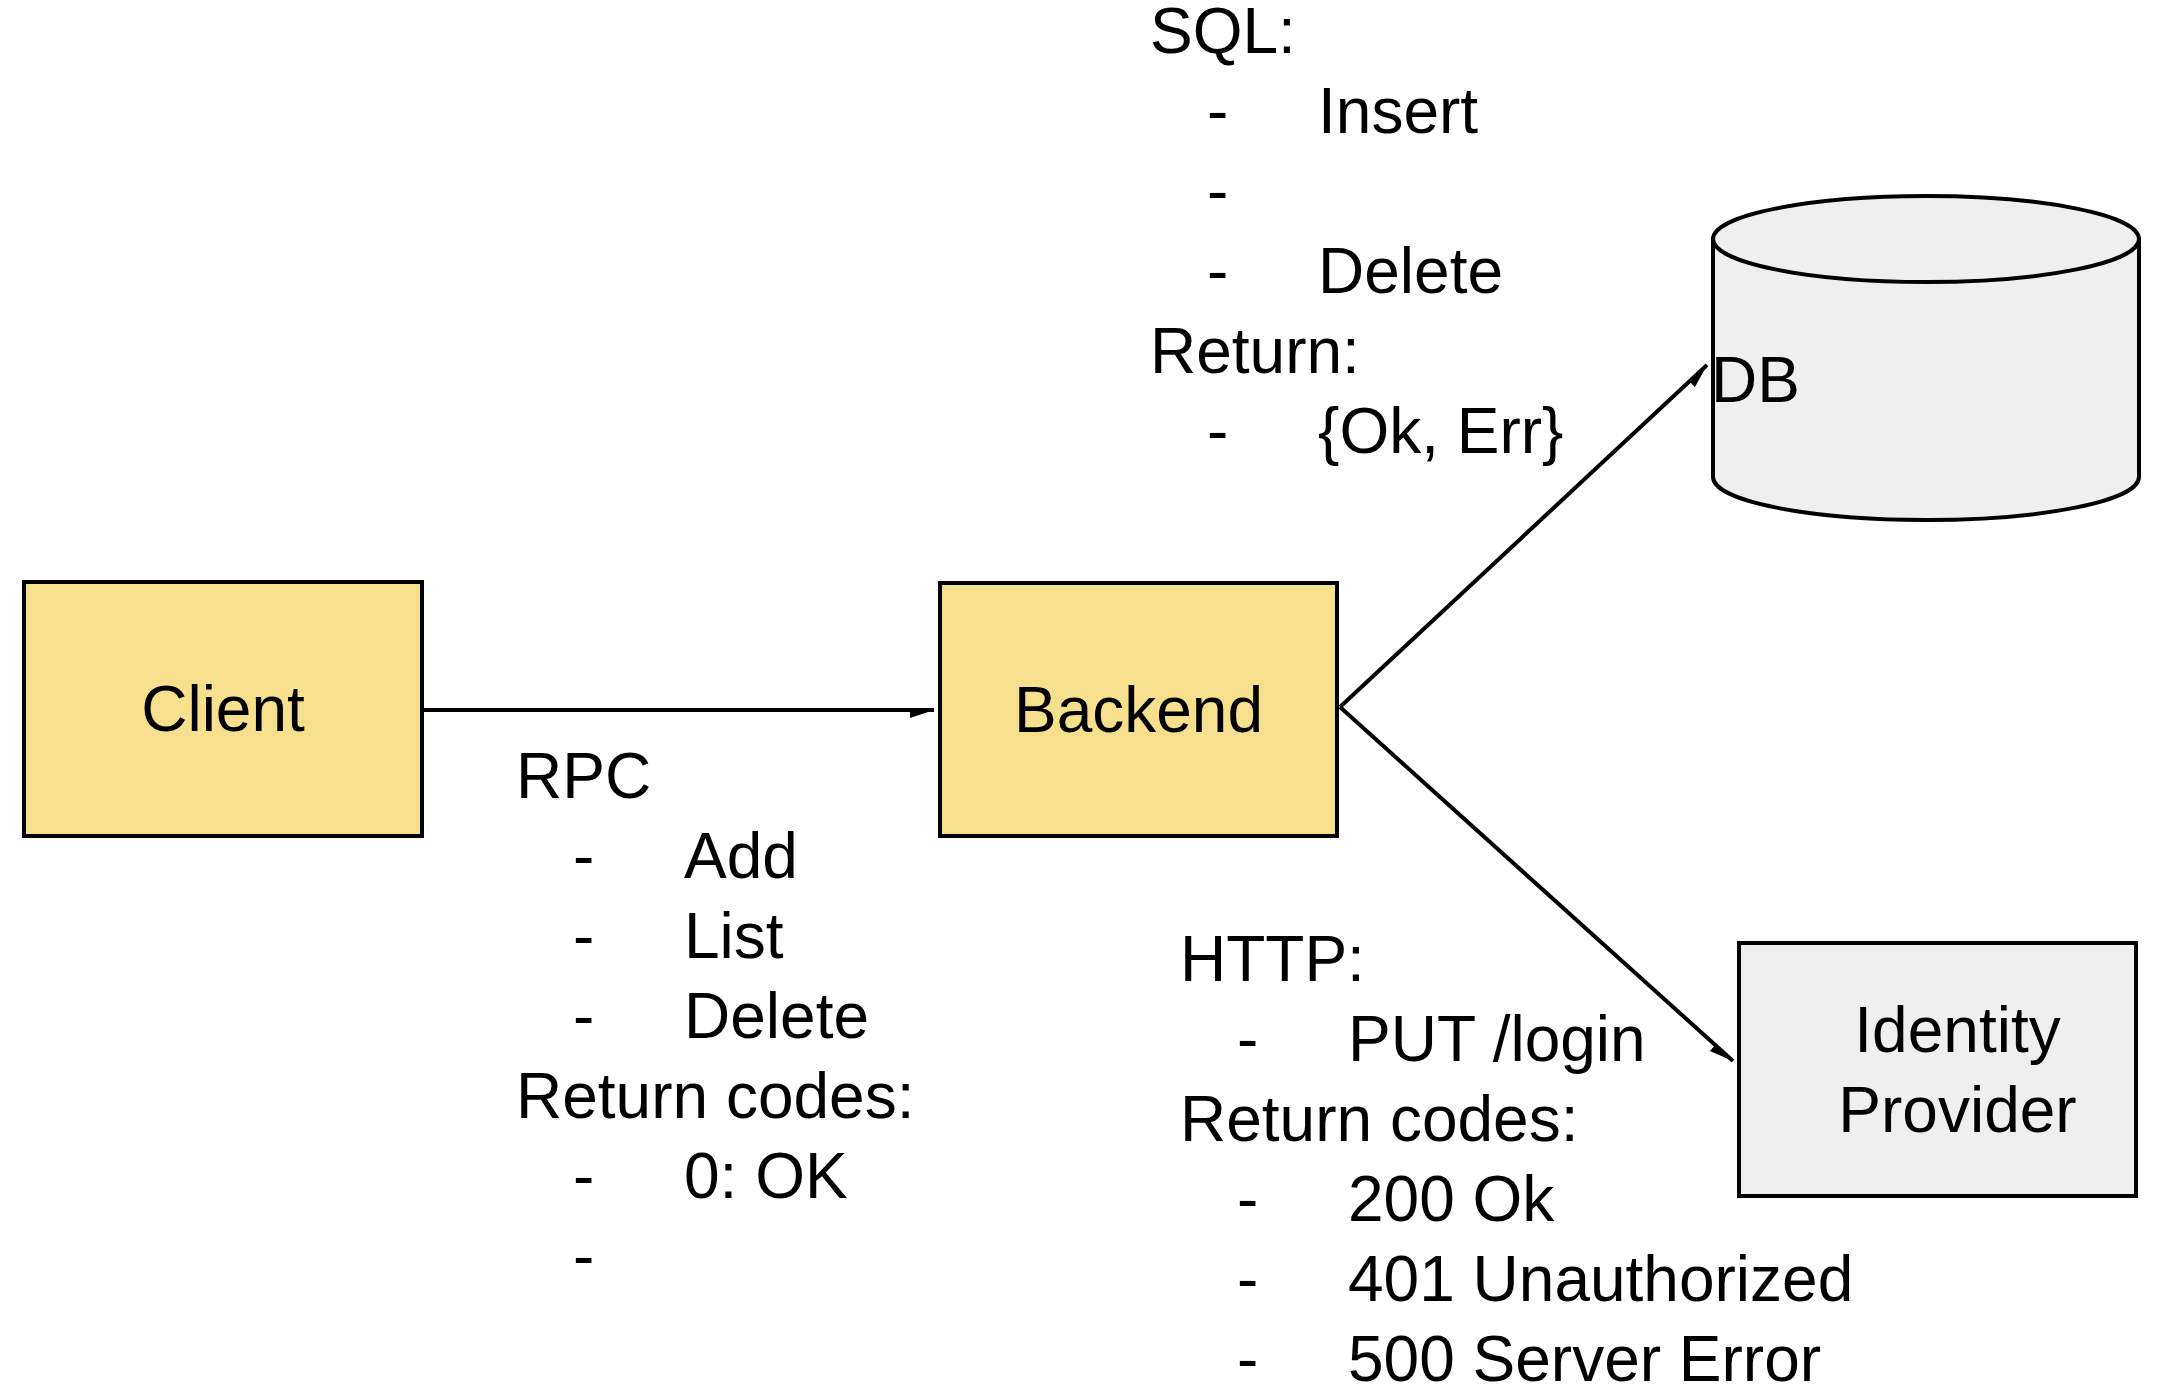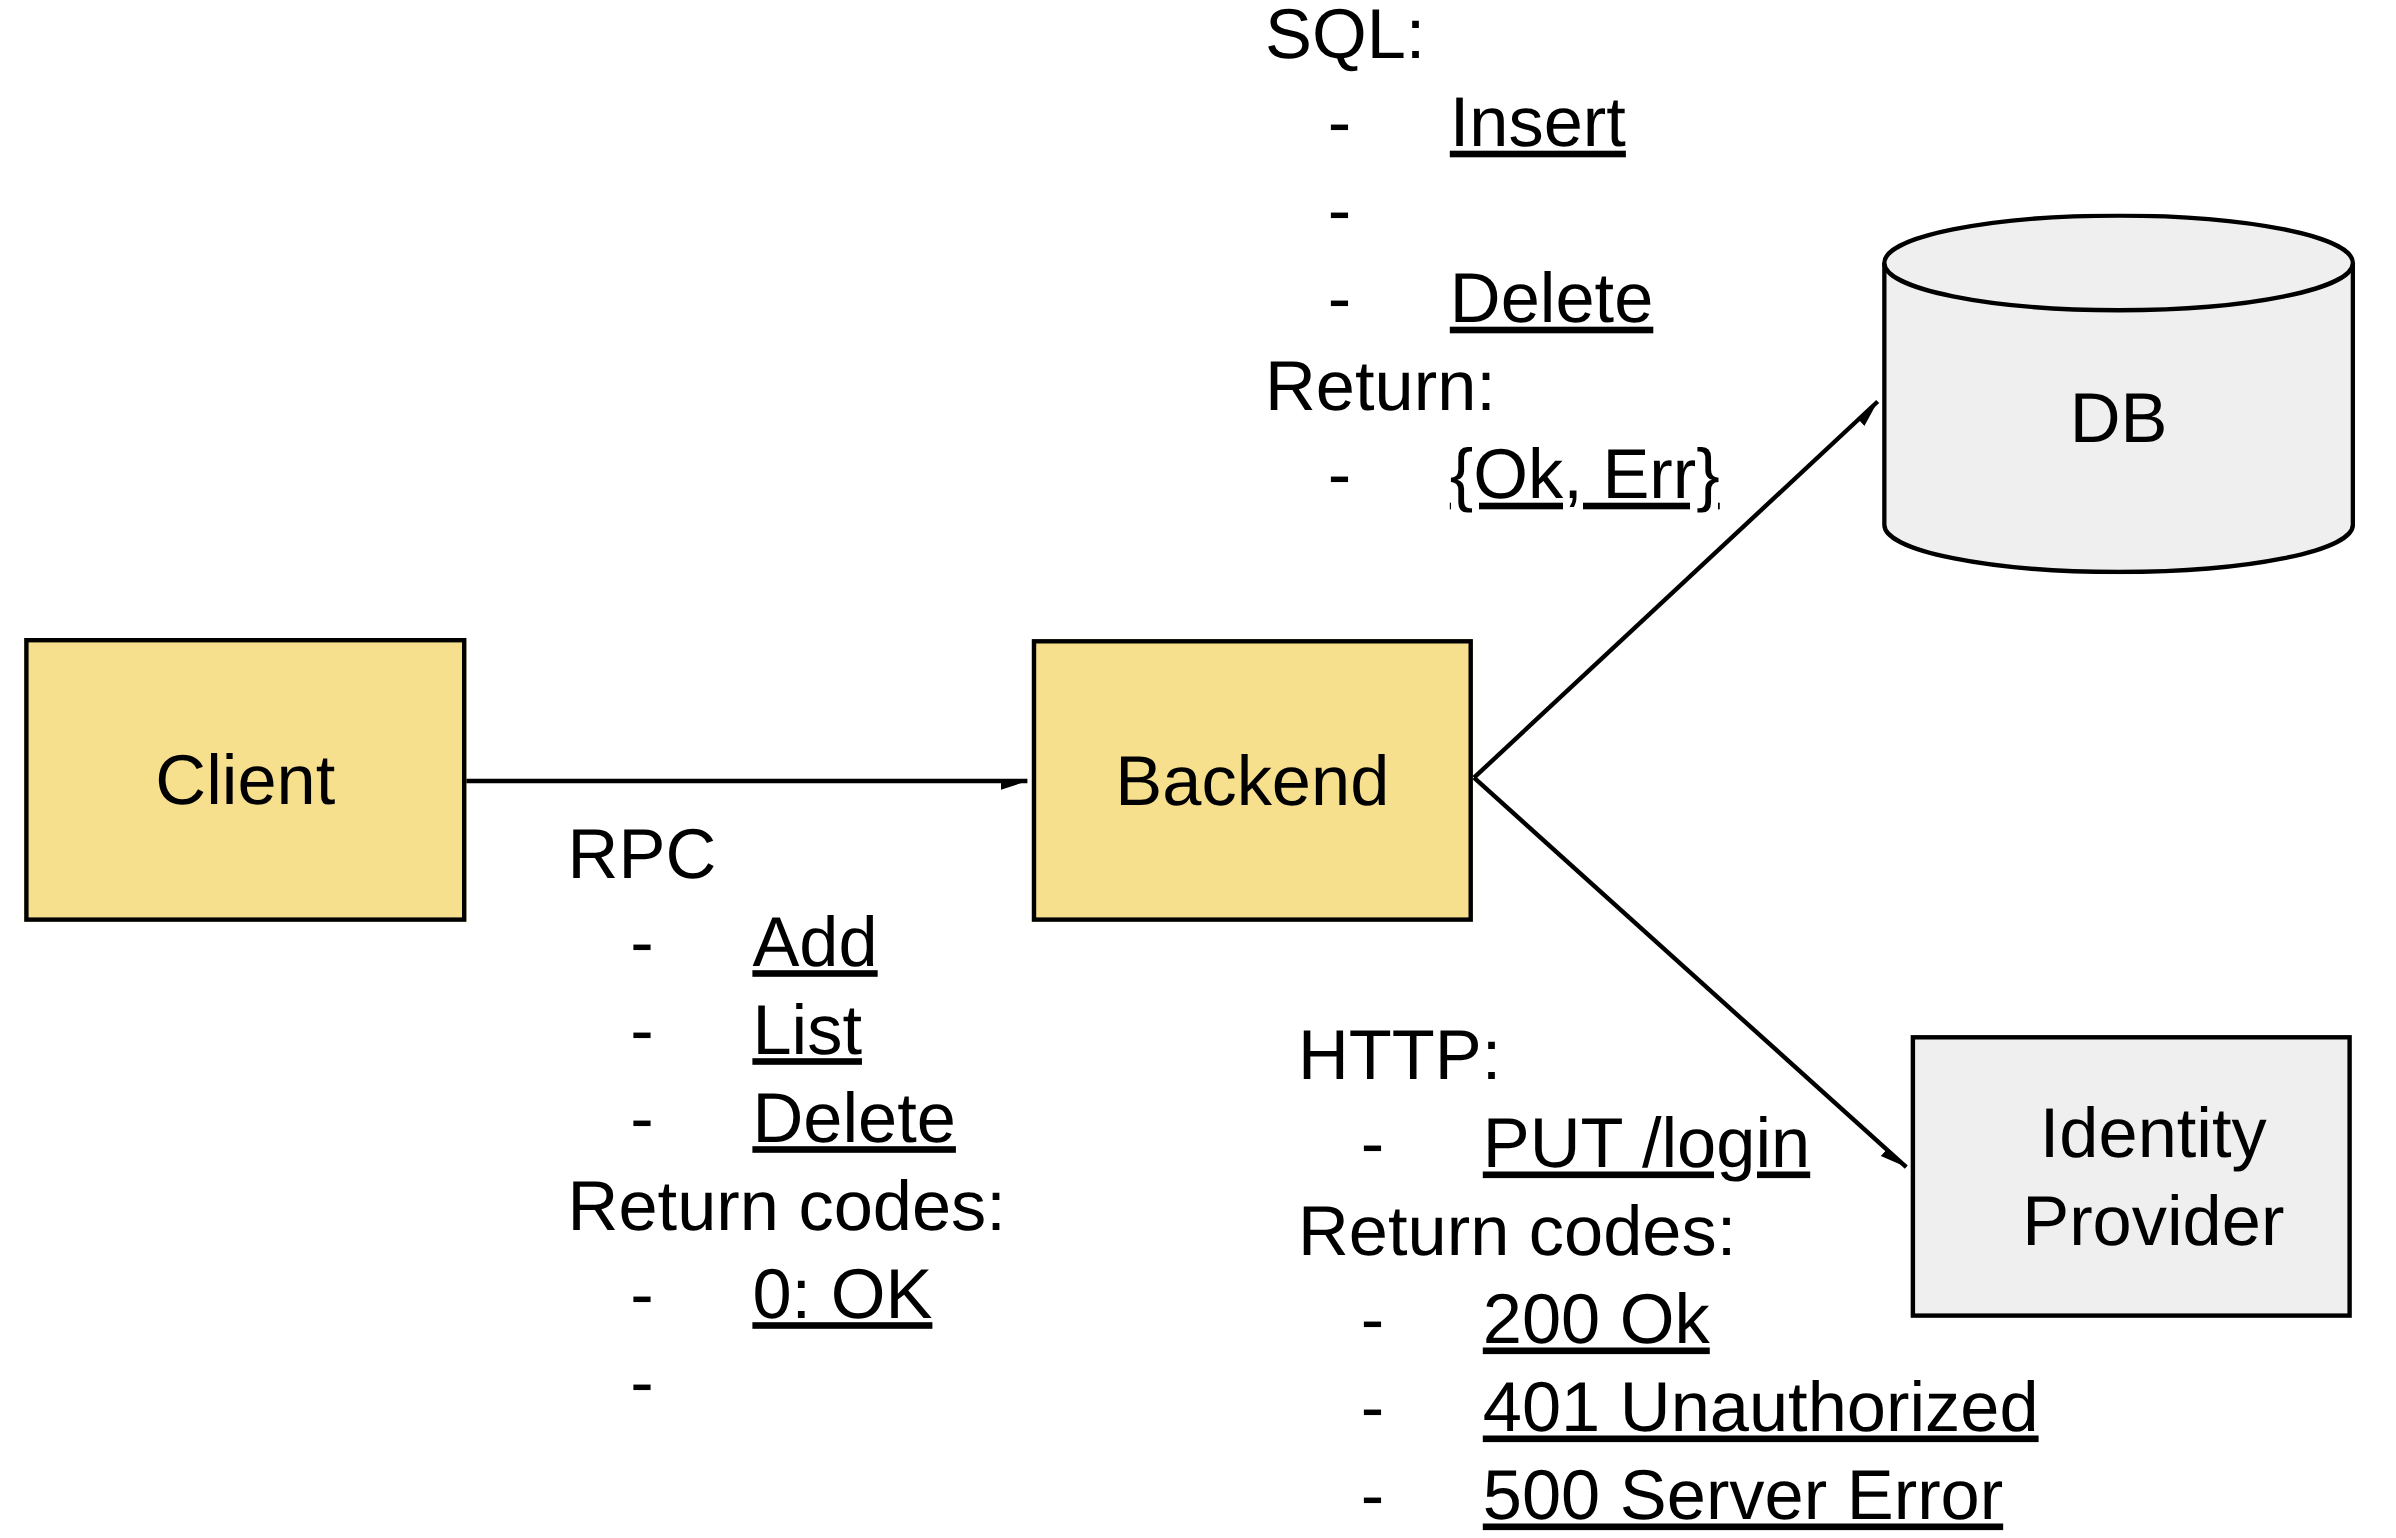--- a/index.html
+++ b/index.html
@@ -45,7 +45,7 @@
   }
   .note .line{position:relative;height:80px;}
   .note .line .dash{position:absolute;left:57px;}
-  .note .line .item{display:inline-block;margin-left:168px;text-decoration:underline;}
+  .note .line .item{display:inline-block;margin-left:168px;}
 </style>
 </head>
 <body>

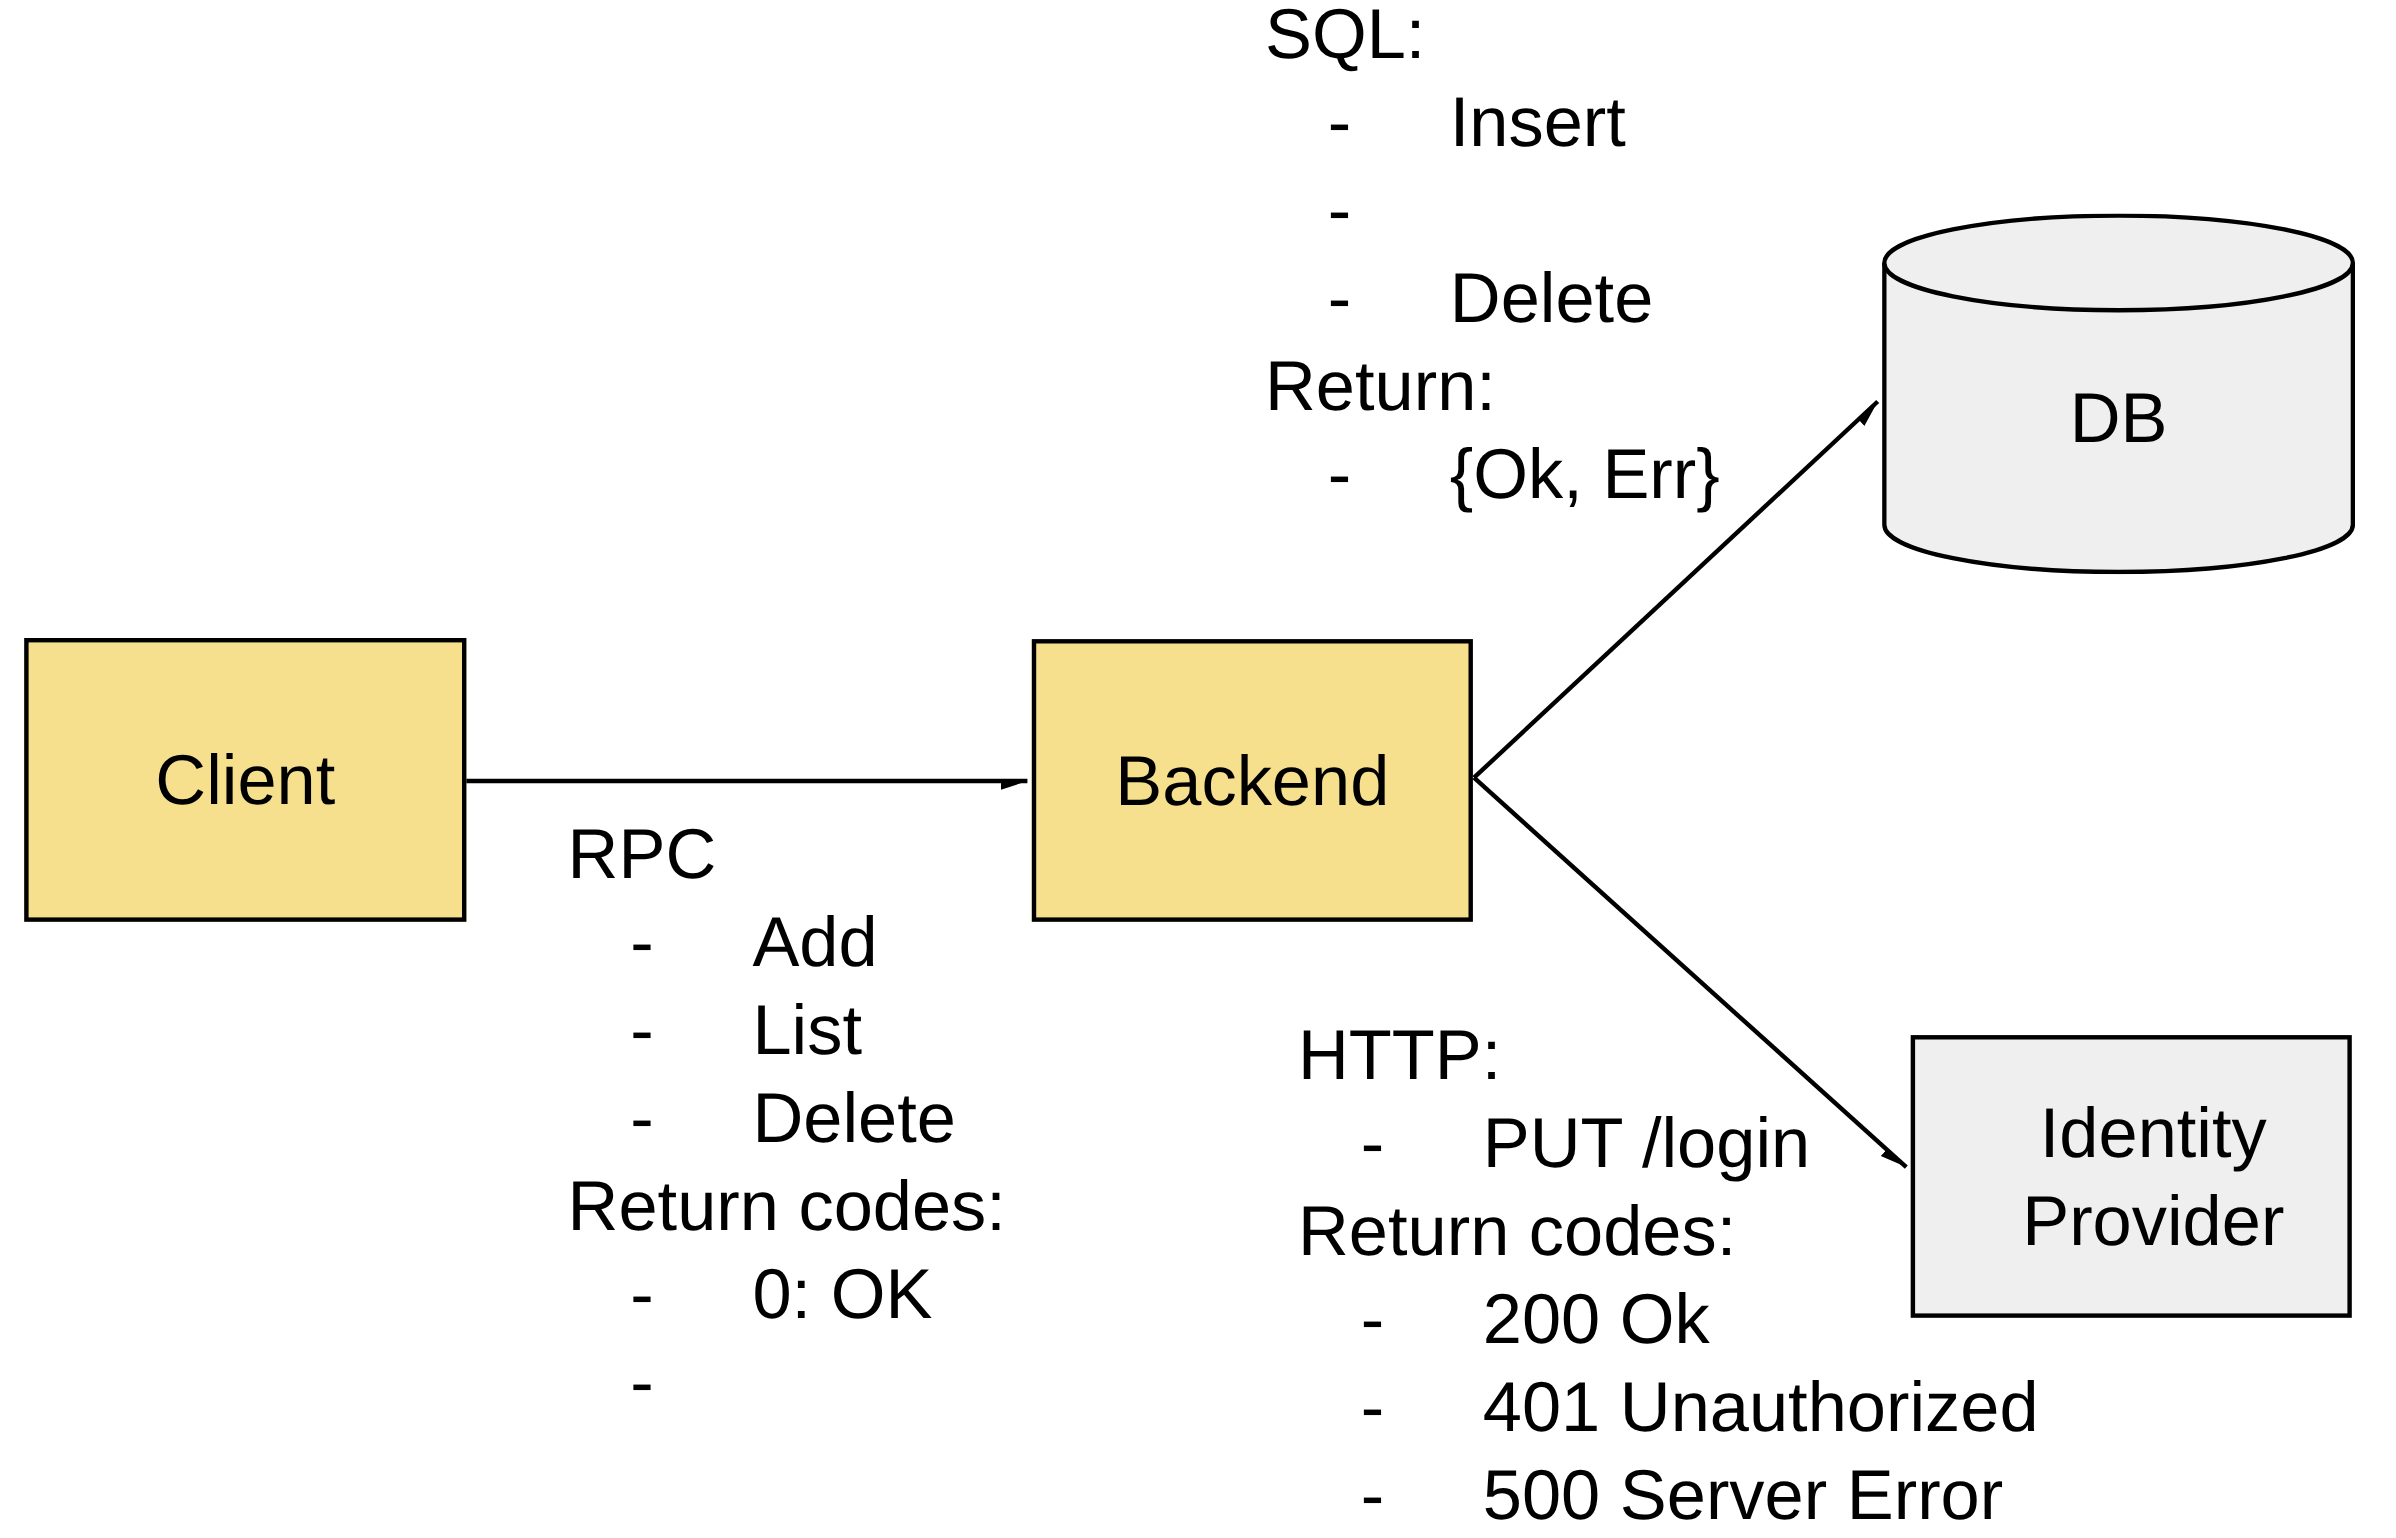--- a/index.html
+++ b/index.html
@@ -30,7 +30,7 @@
   #db-shape .body,#db-shape .lid{fill:var(--gray,#efefef);stroke:var(--ink,#000000);stroke-width:4;}
   #db-label{
     position:absolute;left:1711px;top:237px;width:430px;height:285px;
-    display:flex;align-items:center;justify-content:center;
+    display:flex;align-items:center;justify-content:flex-start;
     font-size:64px;line-height:80px;
   }
   

